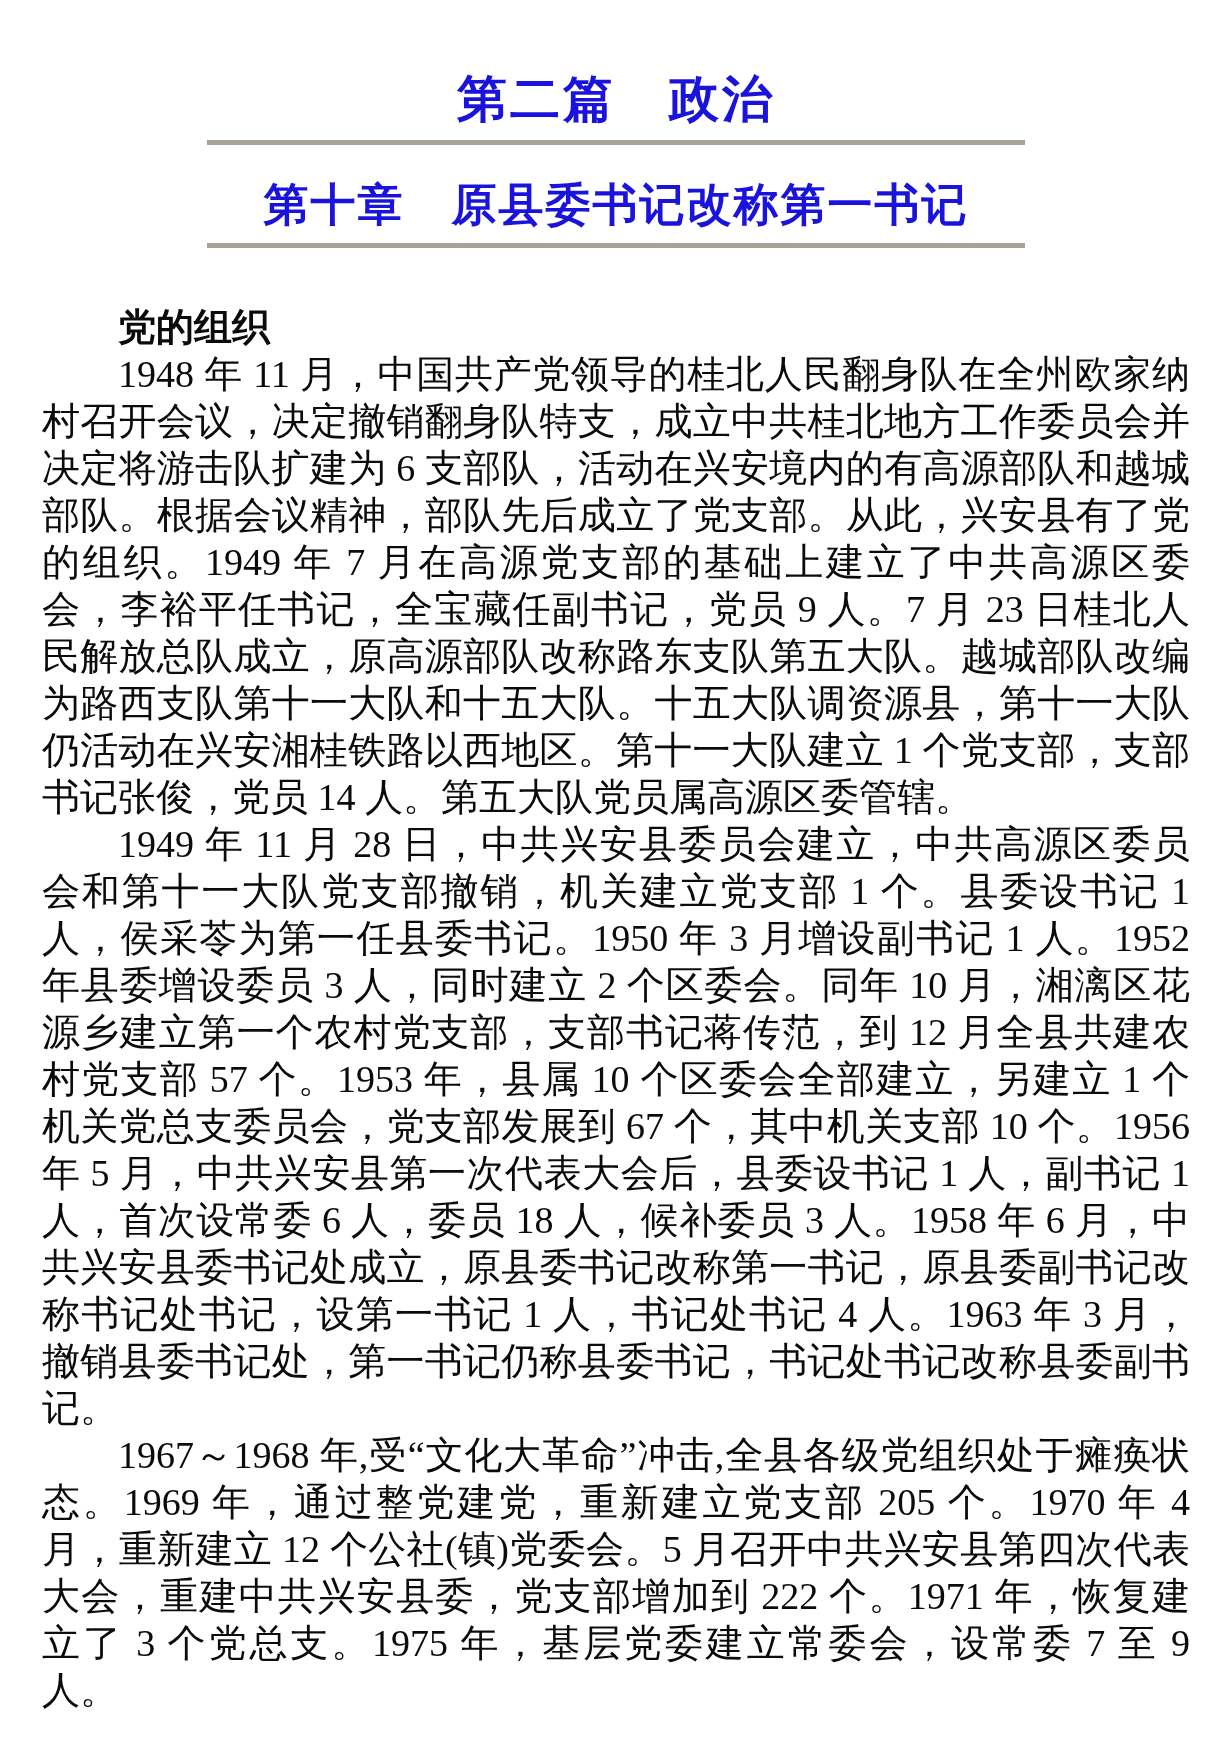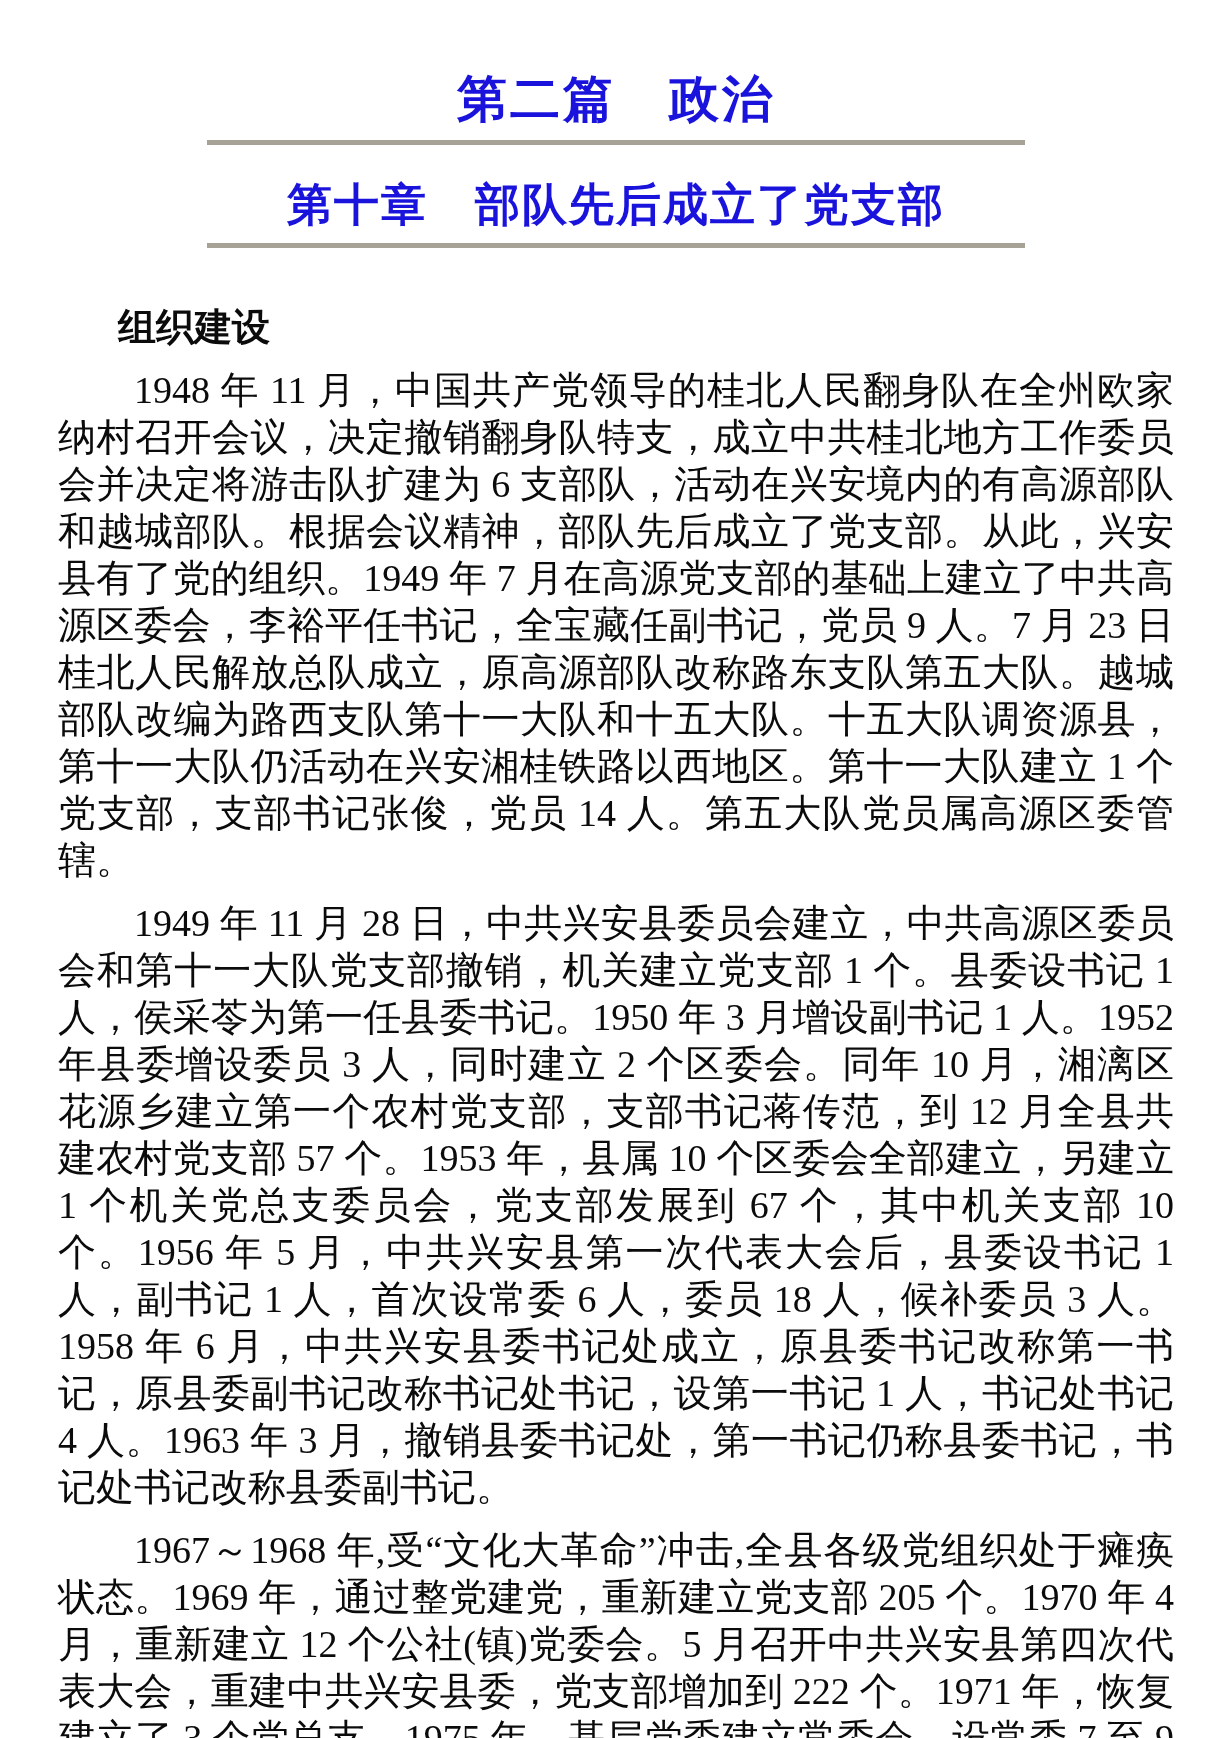--- a/index.html
+++ b/index.html
@@ -77,7 +77,7 @@
 
   <div class="rule"></div>
 
-  <h2 class="chapter-title">第十章　部队先后成立了党支部</h2>
+  <h2 class="chapter-title">第十章　原县委书记改称第一书记</h2>
 
   <div class="rule"></div>
 

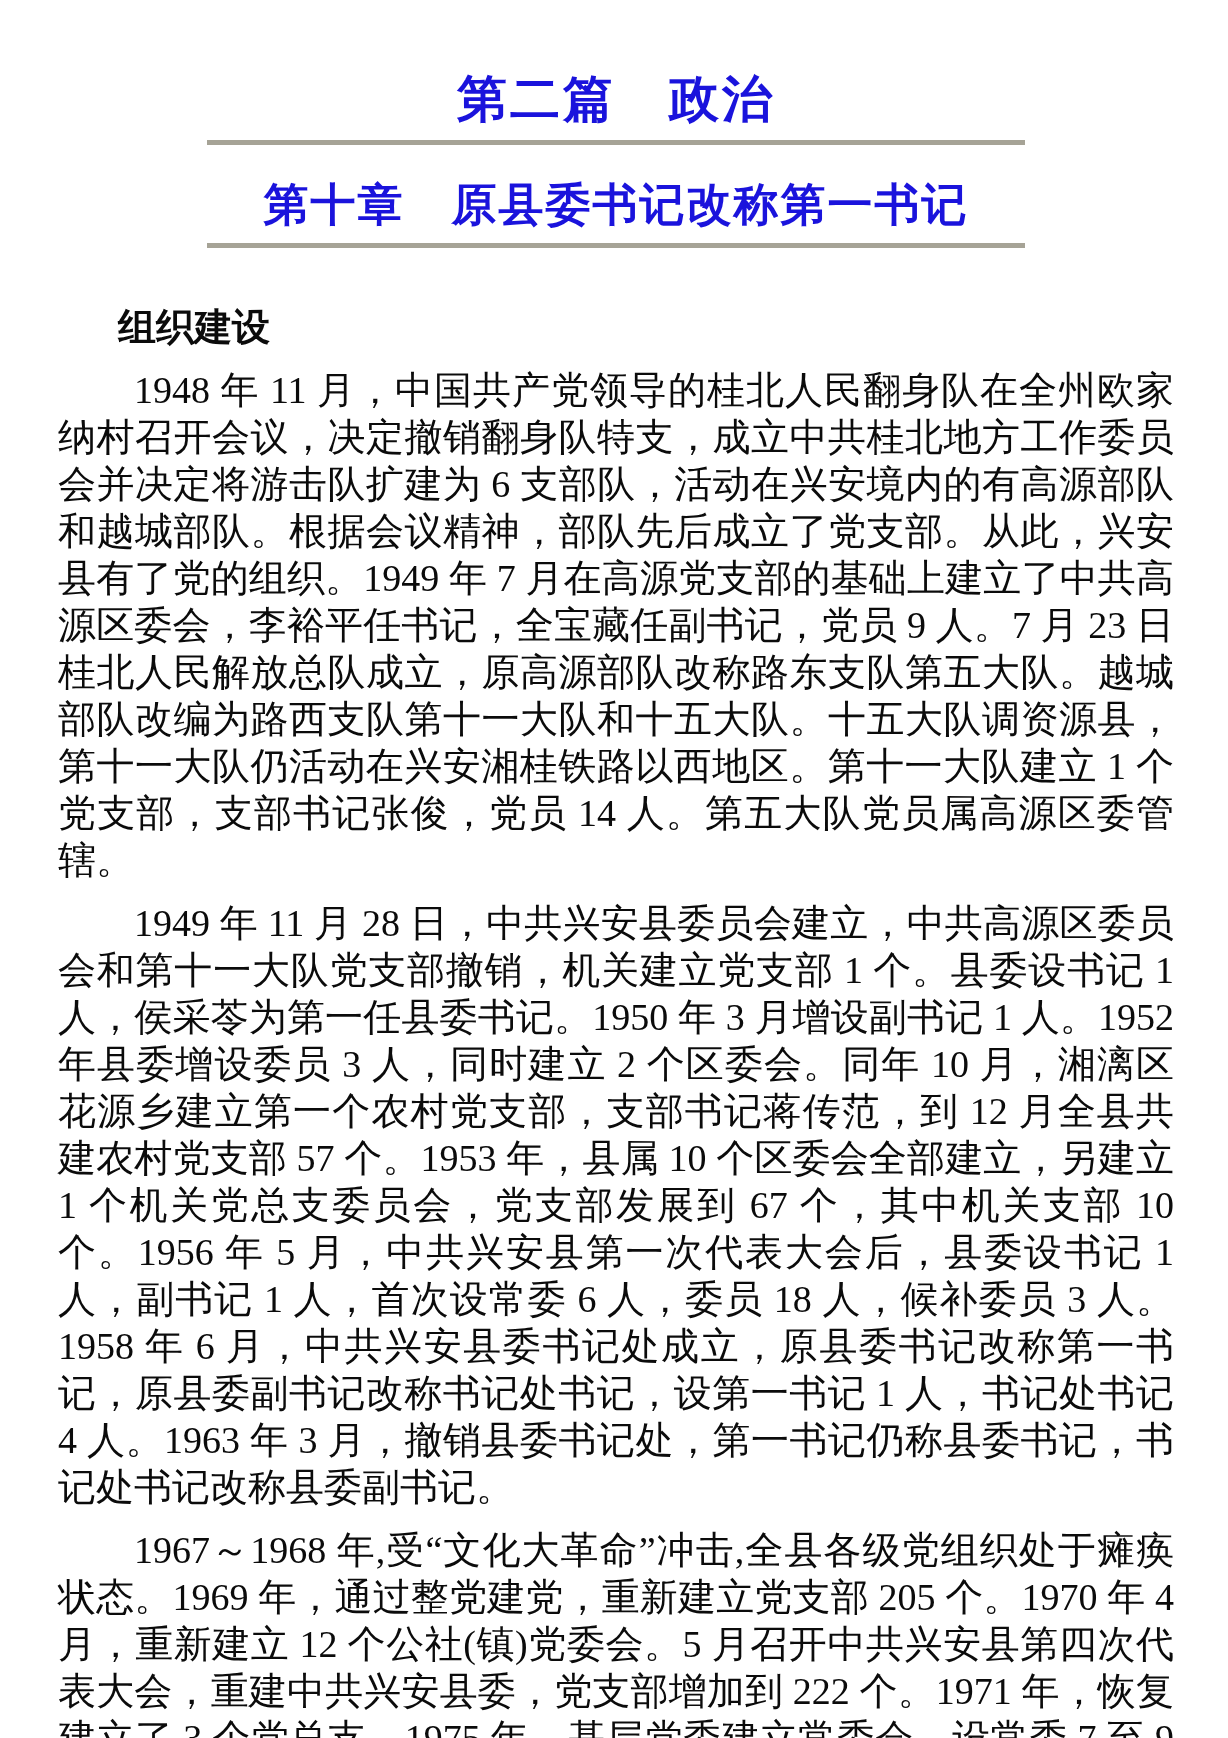--- a/index.html
+++ b/index.html
@@ -83,7 +83,7 @@
 
 
   <div class="body-text">
-    <p class="subheading">组织建设</p>
+    <p class="subheading">党的组织</p>
     <p class="para">1948 年 11 月，中国共产党领导的桂北人民翻身队在全州欧家纳村召开会议，决定撤销翻身队特支，成立中共桂北地方工作委员会并决定将游击队扩建为 6 支部队，活动在兴安境内的有高源部队和越城部队。根据会议精神，部队先后成立了党支部。从此，兴安县有了党的组织。1949 年 7 月在高源党支部的基础上建立了中共高源区委会，李裕平任书记，全宝藏任副书记，党员 9 人。7 月 23 日桂北人民解放总队成立，原高源部队改称路东支队第五大队。越城部队改编为路西支队第十一大队和十五大队。十五大队调资源县，第十一大队仍活动在兴安湘桂铁路以西地区。第十一大队建立 1 个党支部，支部书记张俊，党员 14 人。第五大队党员属高源区委管辖。</p>
     <p class="para">1949 年 11 月 28 日，中共兴安县委员会建立，中共高源区委员会和第十一大队党支部撤销，机关建立党支部 1 个。县委设书记 1 人，侯采苓为第一任县委书记。1950 年 3 月增设副书记 1 人。1952 年县委增设委员 3 人，同时建立 2 个区委会。同年 10 月，湘漓区花源乡建立第一个农村党支部，支部书记蒋传范，到 12 月全县共建农村党支部 57 个。1953 年，县属 10 个区委会全部建立，另建立 1 个机关党总支委员会，党支部发展到 67 个，其中机关支部 10 个。1956 年 5 月，中共兴安县第一次代表大会后，县委设书记 1 人，副书记 1 人，首次设常委 6 人，委员 18 人，候补委员 3 人。1958 年 6 月，中共兴安县委书记处成立，原县委书记改称第一书记，原县委副书记改称书记处书记，设第一书记 1 人，书记处书记 4 人。1963 年 3 月，撤销县委书记处，第一书记仍称县委书记，书记处书记改称县委副书记。</p>
     <p class="para">1967～1968 年,受“文化大革命”冲击,全县各级党组织处于瘫痪状态。1969 年，通过整党建党，重新建立党支部 205 个。1970 年 4 月，重新建立 12 个公社(镇)党委会。5 月召开中共兴安县第四次代表大会，重建中共兴安县委，党支部增加到 222 个。1971 年，恢复建立了 3 个党总支。1975 年，基层党委建立常委会，设常委 7 至 9 人。</p>

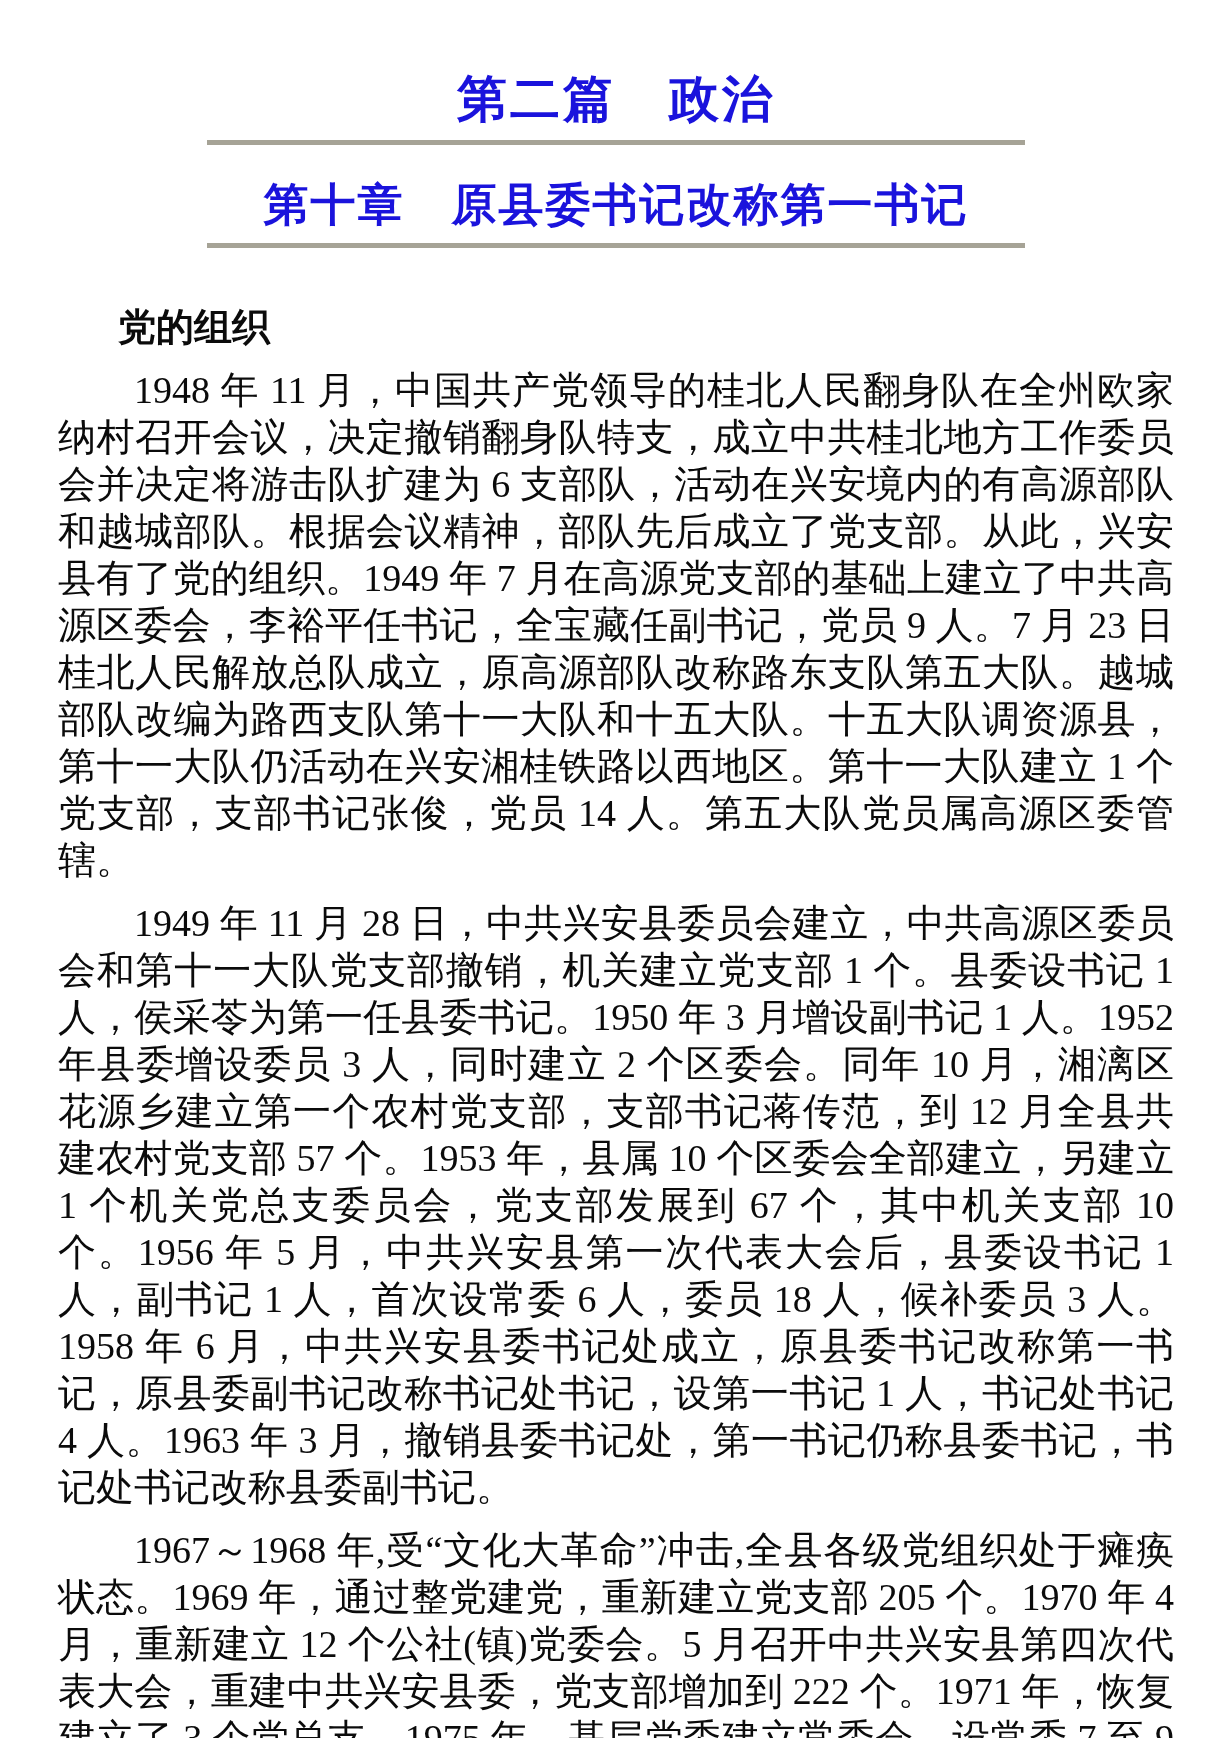--- a/index.html
+++ b/index.html
@@ -64,7 +64,7 @@
     text-indent: 2em;
   }
   .para {
-    margin: 16px;
+    margin: 0;
     text-indent: 2em;
   }
 </style>

